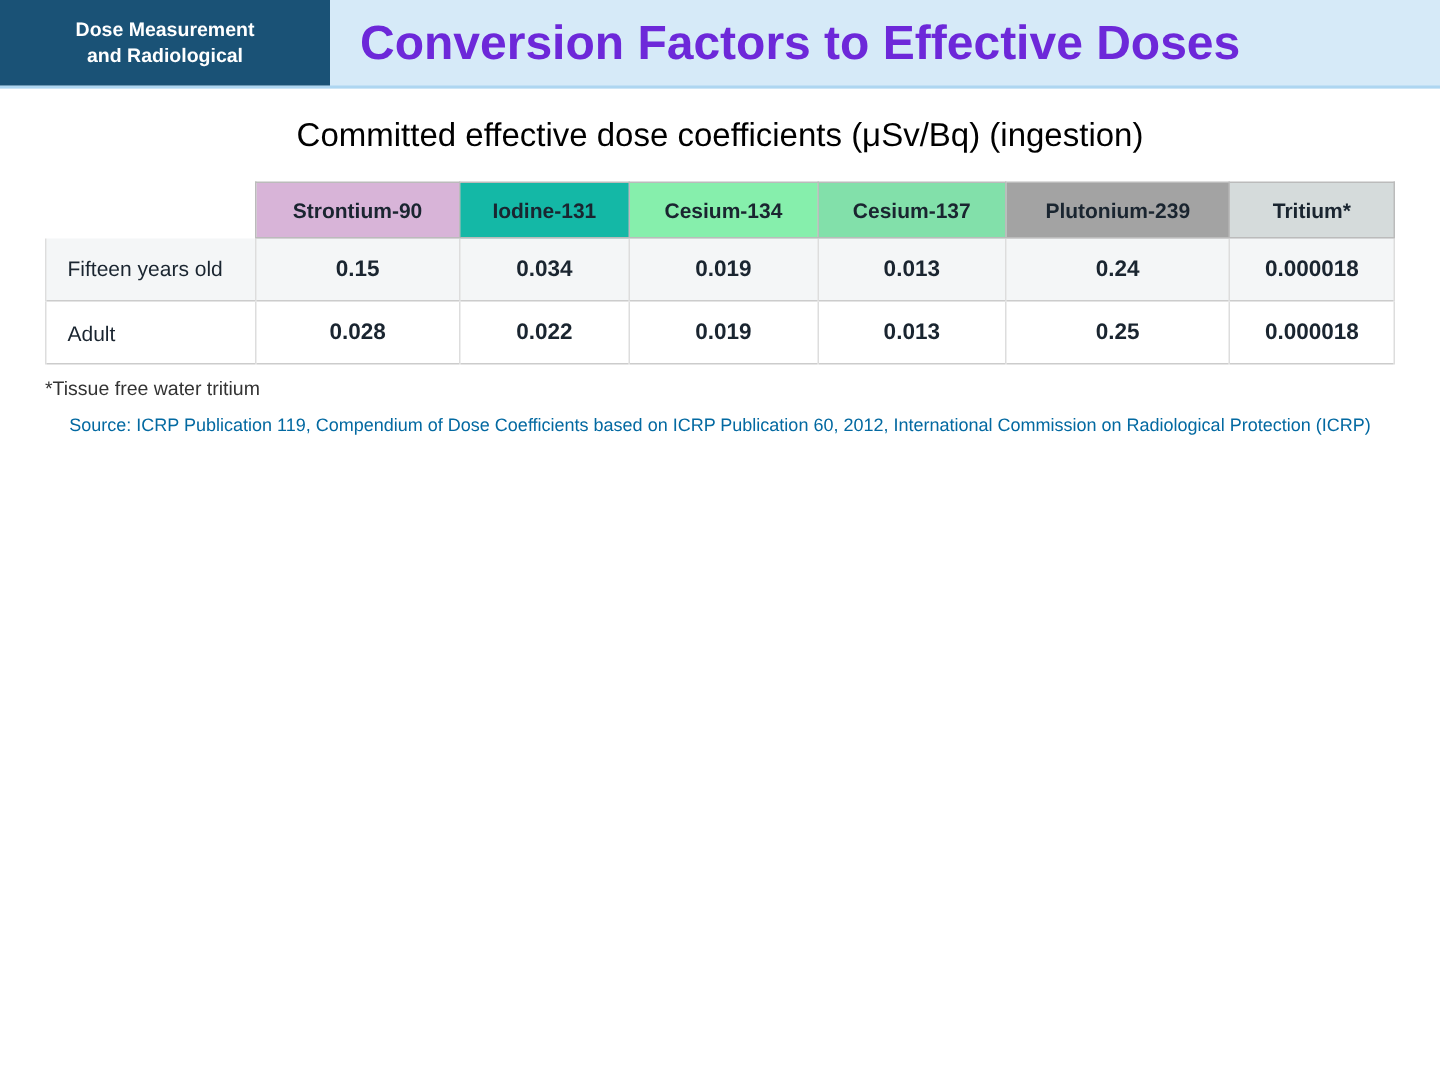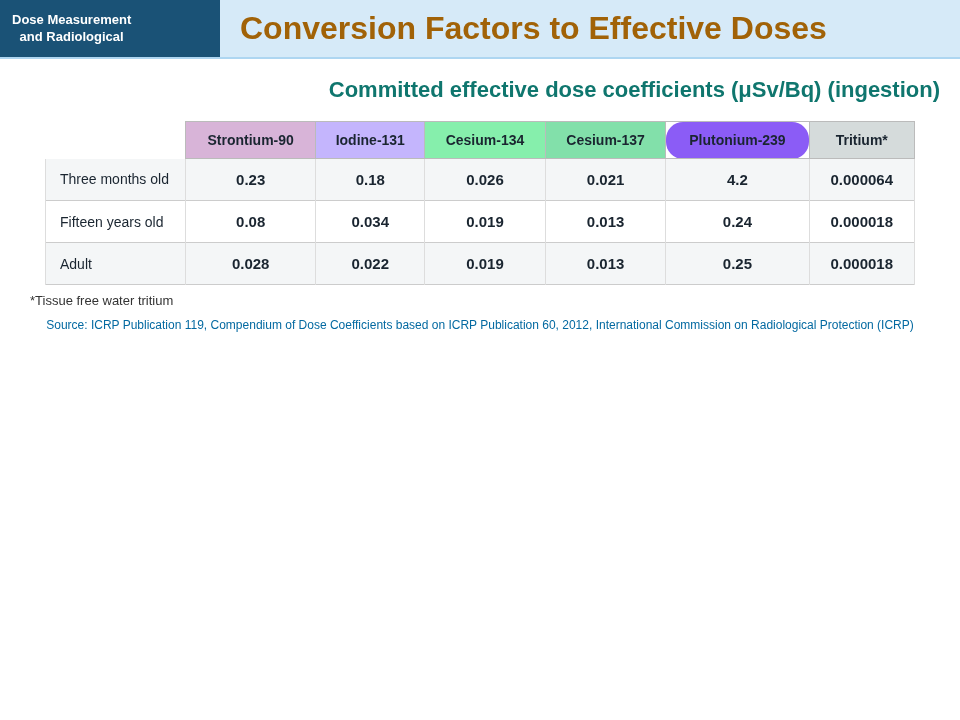--- a/index.html
+++ b/index.html
@@ -26,7 +26,7 @@
       padding: 10px 12px;
       display: flex;
       align-items: center;
-      justify-content: flex-start;
+      justify-content: center;
       text-align: center;
       min-width: 220px;
       line-height: 1.3;

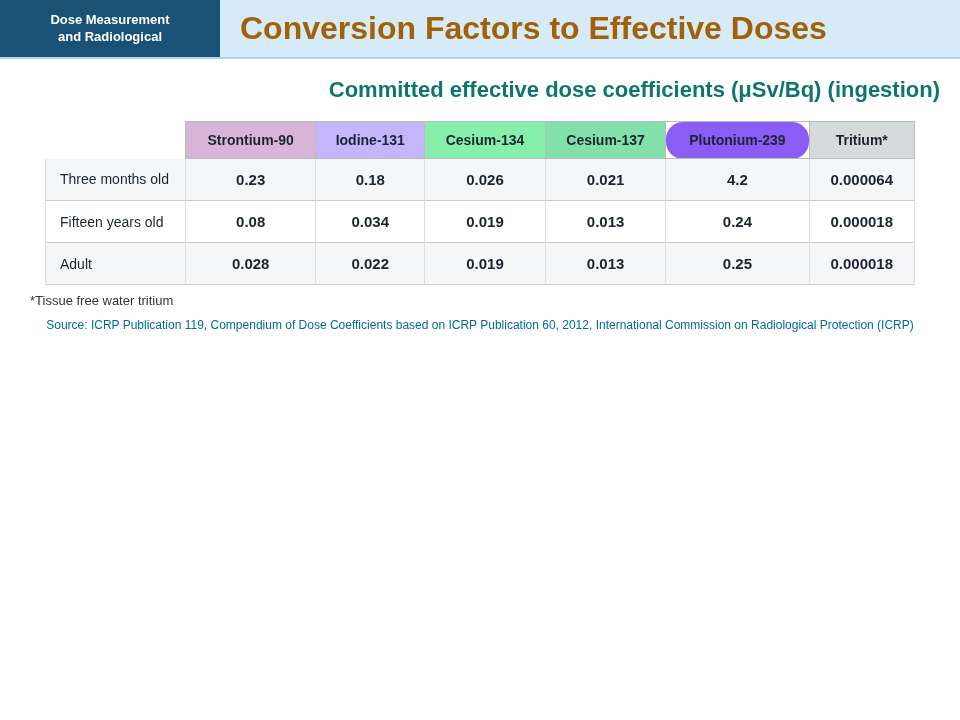--- a/index.html
+++ b/index.html
@@ -34,7 +34,7 @@
     .header-title {
       font-size: 32px;
       font-weight: bold;
-      color: #a16207;
+      color: #6d28d9;
       padding: 10px 20px;
       display: flex;
       align-items: center;

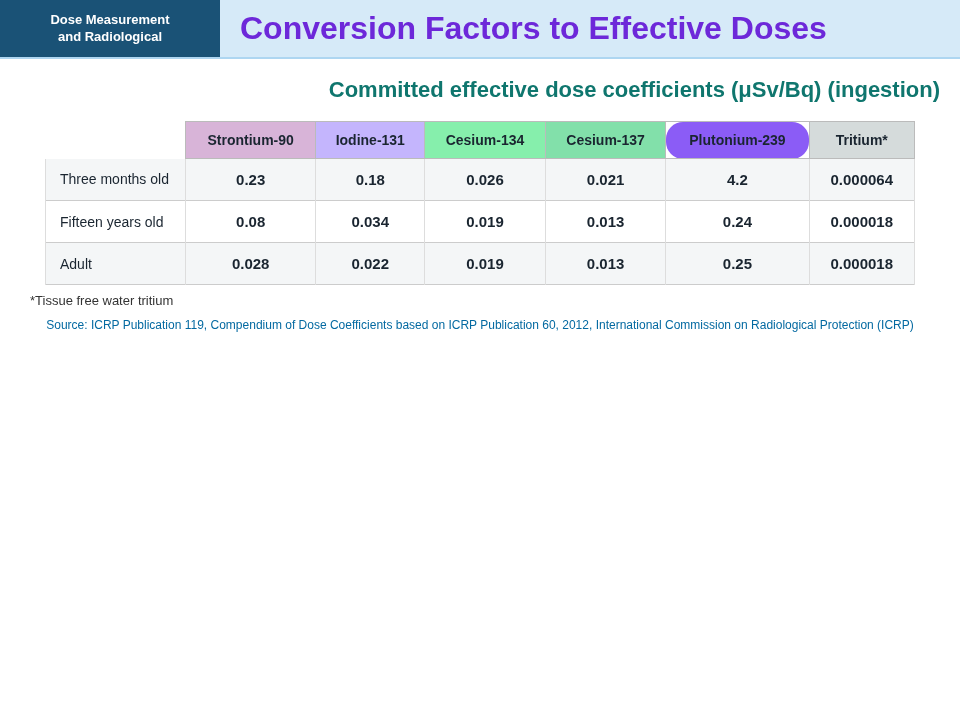--- a/index.html
+++ b/index.html
@@ -42,10 +42,10 @@
 
     
     .subtitle {
-      text-align: right;
+      text-align: center;
       font-size: 22px;
-      font-weight: bold;
-      color: #0f766e;
+      font-weight: normal;
+      color: #000000;
       padding: 18px 20px 10px;
     }
 

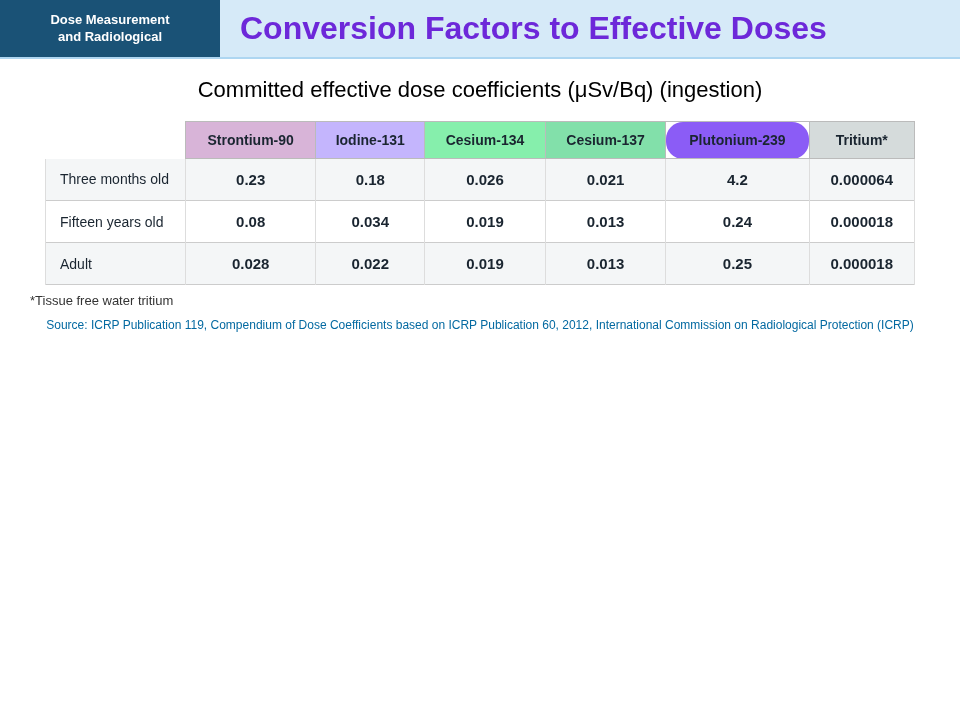--- a/index.html
+++ b/index.html
@@ -51,7 +51,7 @@
 
     
     .table-wrap {
-      padding: 0 45px;
+      padding: 0 30px;
       margin-top: 8px;
     }
 

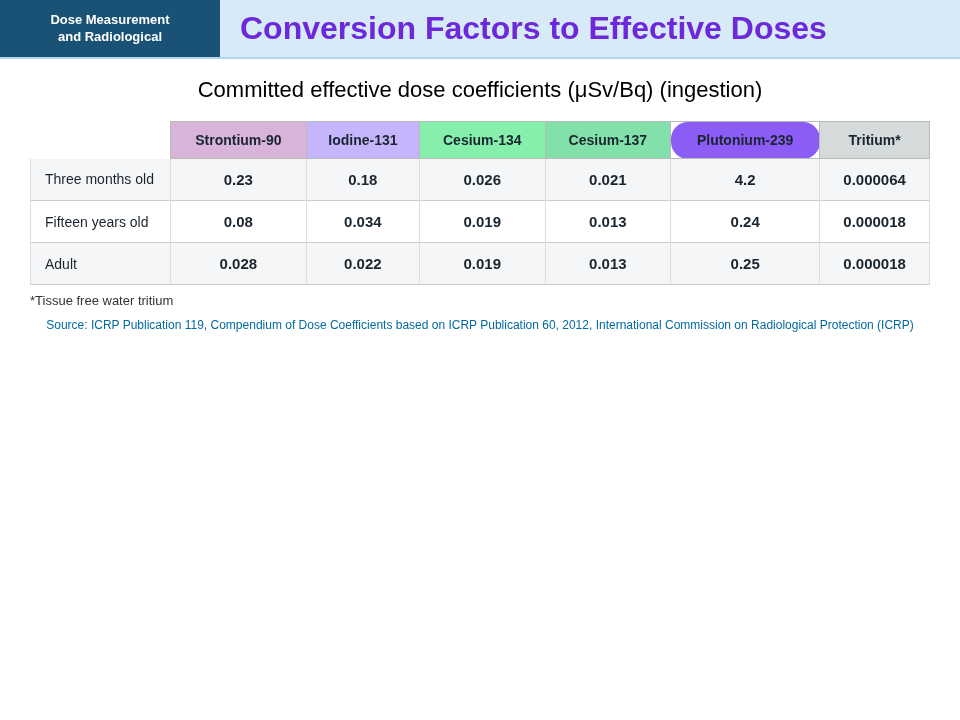--- a/index.html
+++ b/index.html
@@ -75,7 +75,7 @@
       border: none;
     }
     .col-sr { background: #d8b4d8; }   
-    .col-i  { background: #c4b5fd; }   
+    .col-i  { background: #14b8a6; }   
     .col-cs134 { background: #86efac; } 
     .col-cs137 { background: #82e0aa; } 
     .col-pu { background: #8b5cf6; border-radius: 17px; }   

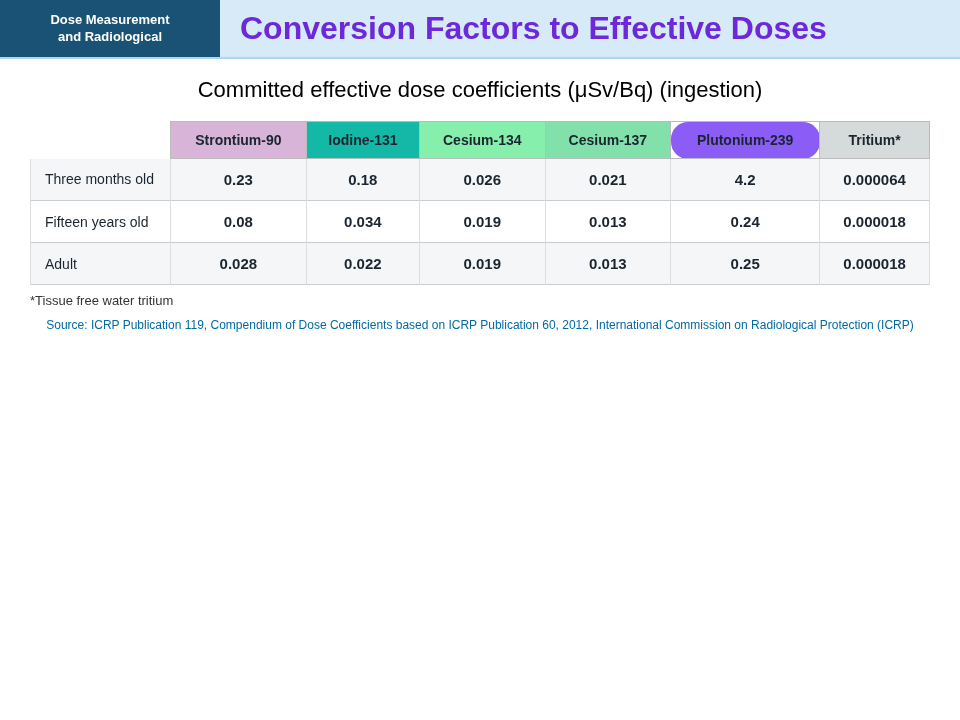--- a/index.html
+++ b/index.html
@@ -78,7 +78,7 @@
     .col-i  { background: #14b8a6; }   
     .col-cs134 { background: #86efac; } 
     .col-cs137 { background: #82e0aa; } 
-    .col-pu { background: #8b5cf6; border-radius: 17px; }   
+    .col-pu { background: #a3a3a3; }   
     .col-tr { background: #d5dbdb; }   
 
     

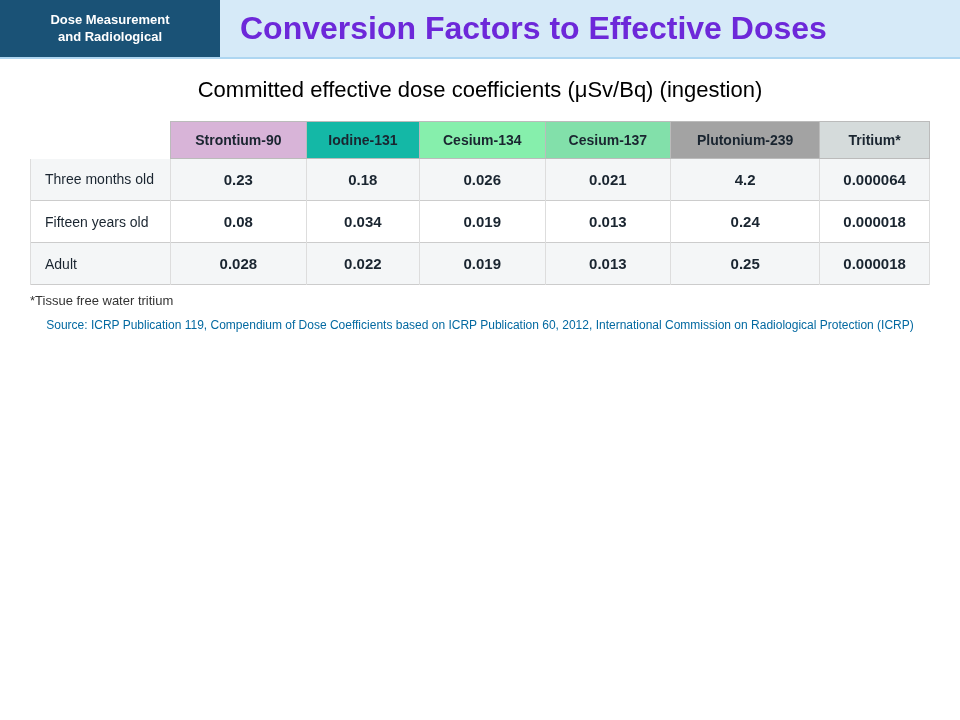--- a/index.html
+++ b/index.html
@@ -155,15 +155,6 @@
       </tr>
     </thead>
     <tbody id="table-body">
-    <tr>
-          <td>Three months old</td>
-          <td>0.23</td>
-          <td>0.18</td>
-          <td>0.026</td>
-          <td>0.021</td>
-          <td>4.2</td>
-          <td>0.000064</td>
-        </tr>
         <tr>
           <td>Fifteen years old</td>
           <td>0.08</td>

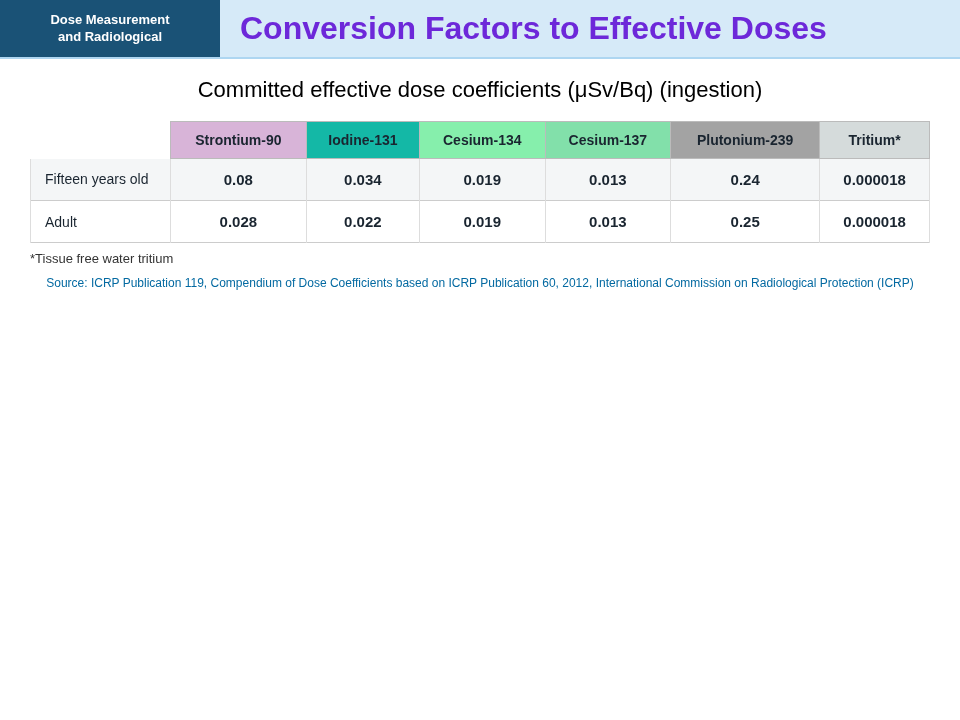--- a/index.html
+++ b/index.html
@@ -157,7 +157,7 @@
     <tbody id="table-body">
         <tr>
           <td>Fifteen years old</td>
-          <td>0.08</td>
+          <td>0.15</td>
           <td>0.034</td>
           <td>0.019</td>
           <td>0.013</td>

